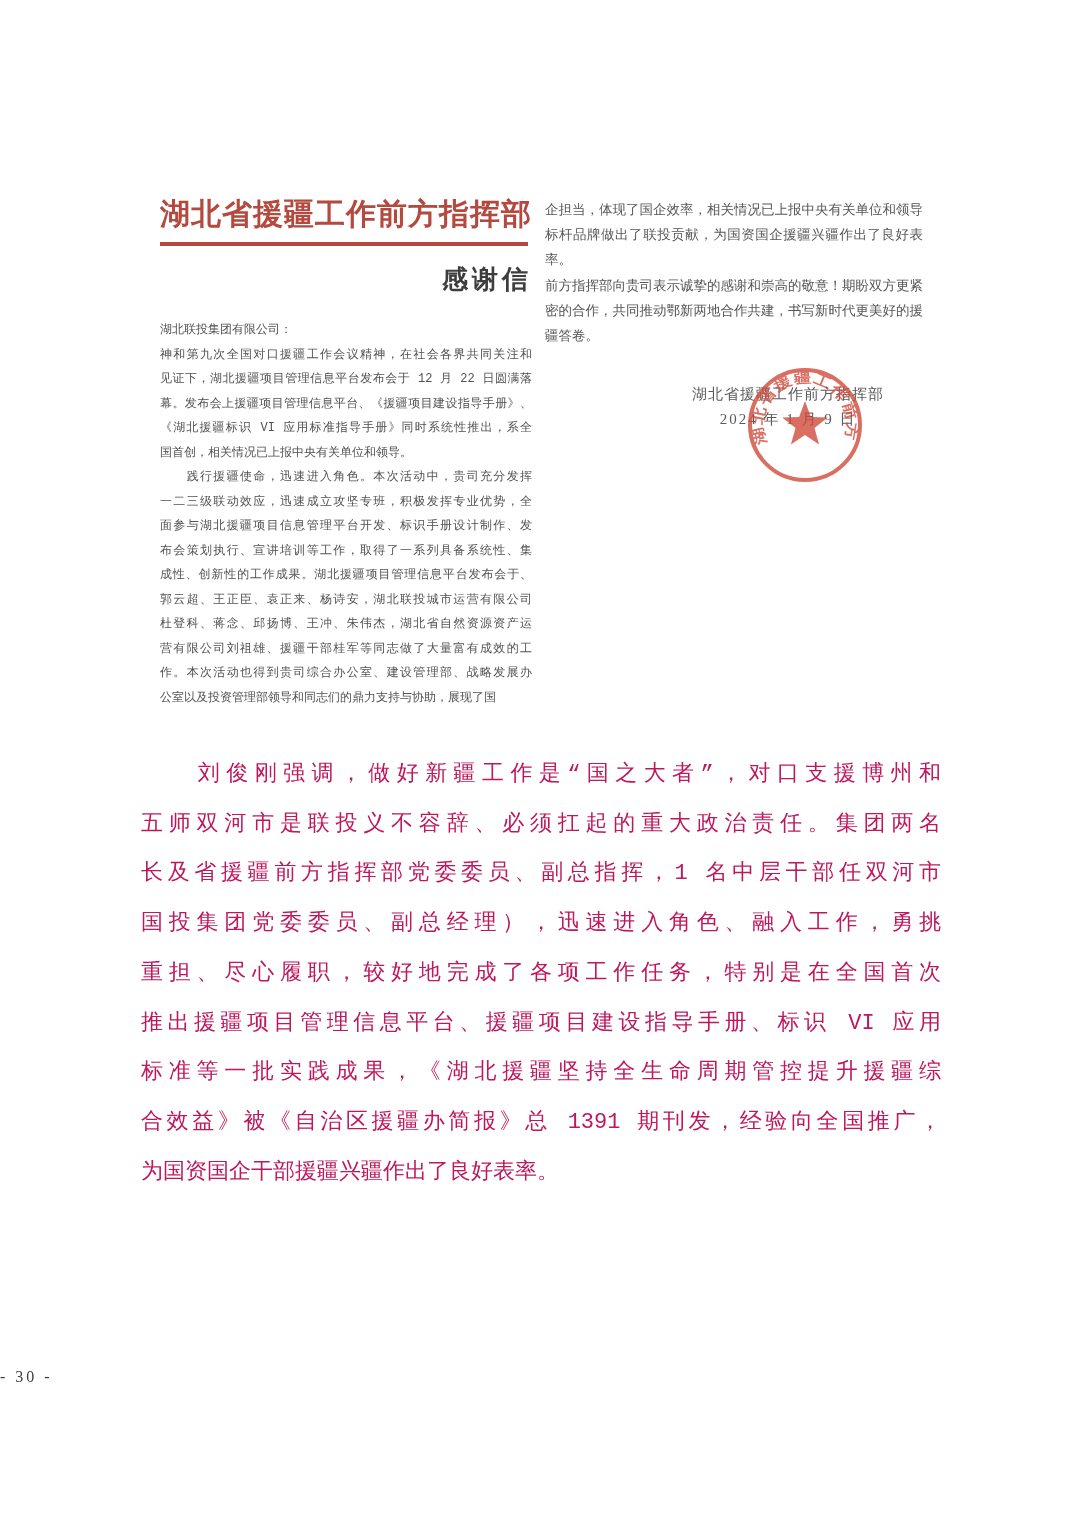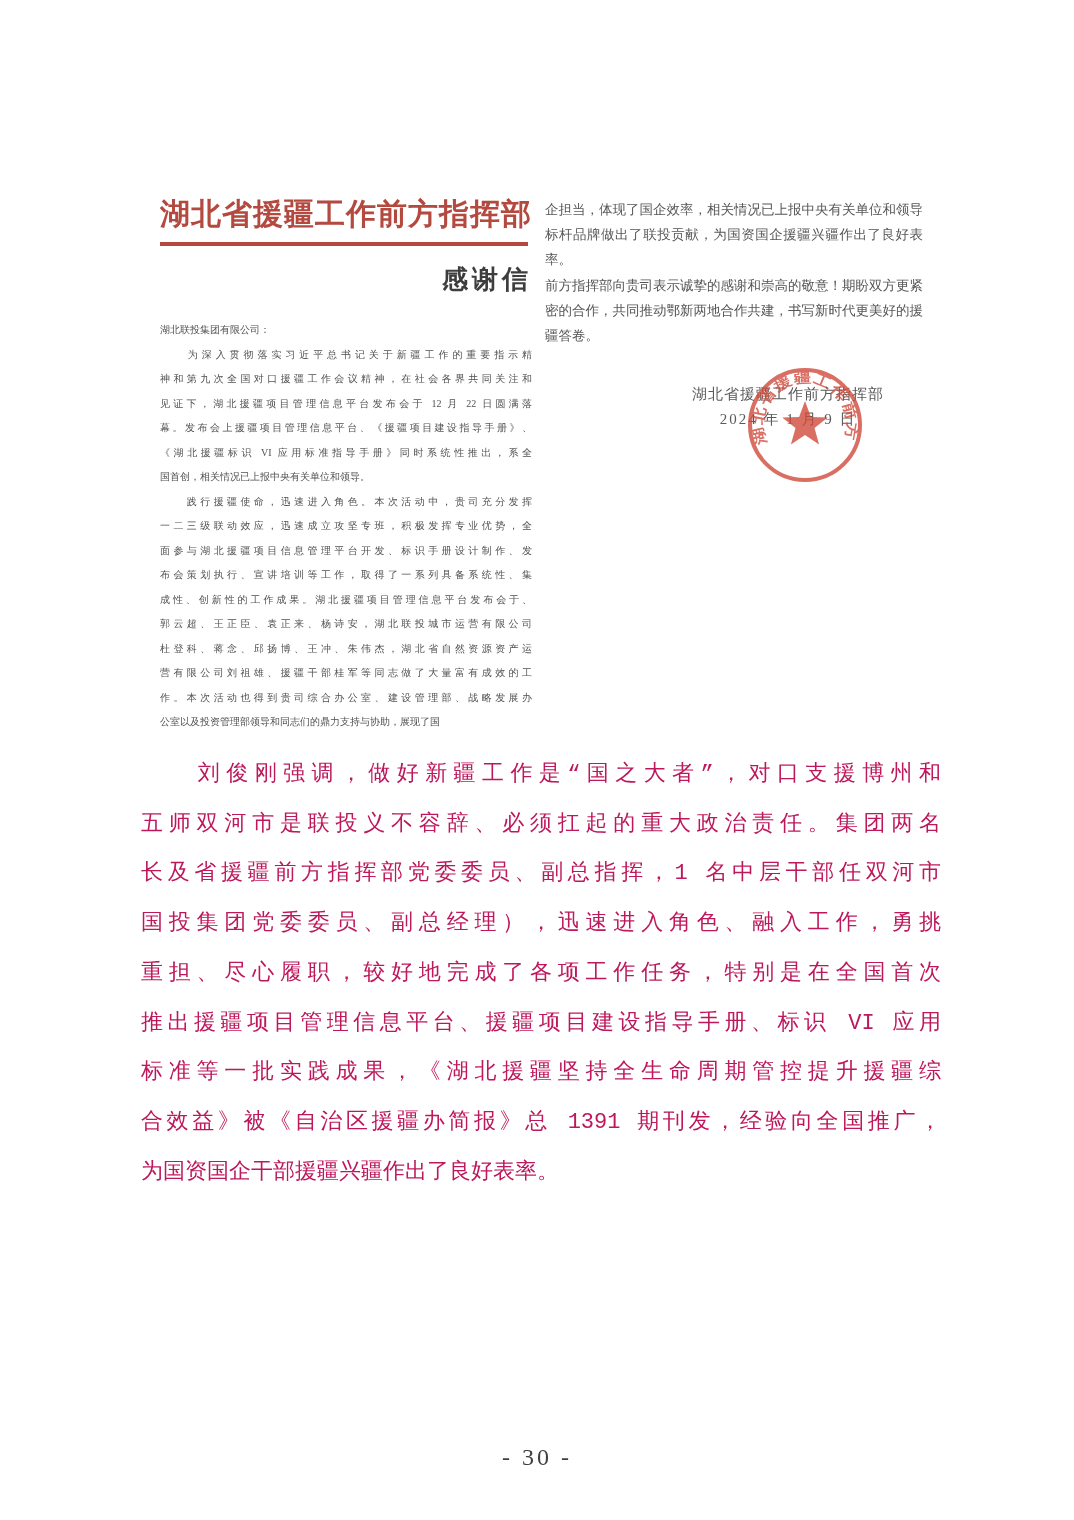--- a/index.html
+++ b/index.html
@@ -27,8 +27,9 @@
     letter-spacing:4px;margin-top:16px;
   }
   .lt-body{
-    margin-top:21px;font-size:10px;line-height:24.5px;color:#515151;
+    margin-top:21px;font-size:12px;line-height:24.5px;color:#515151;
     letter-spacing:0;
+    font-family:Liberation Mono, monospace;
   }
   .letter-right{
     position:absolute;left:385px;top:14px;width:378px;

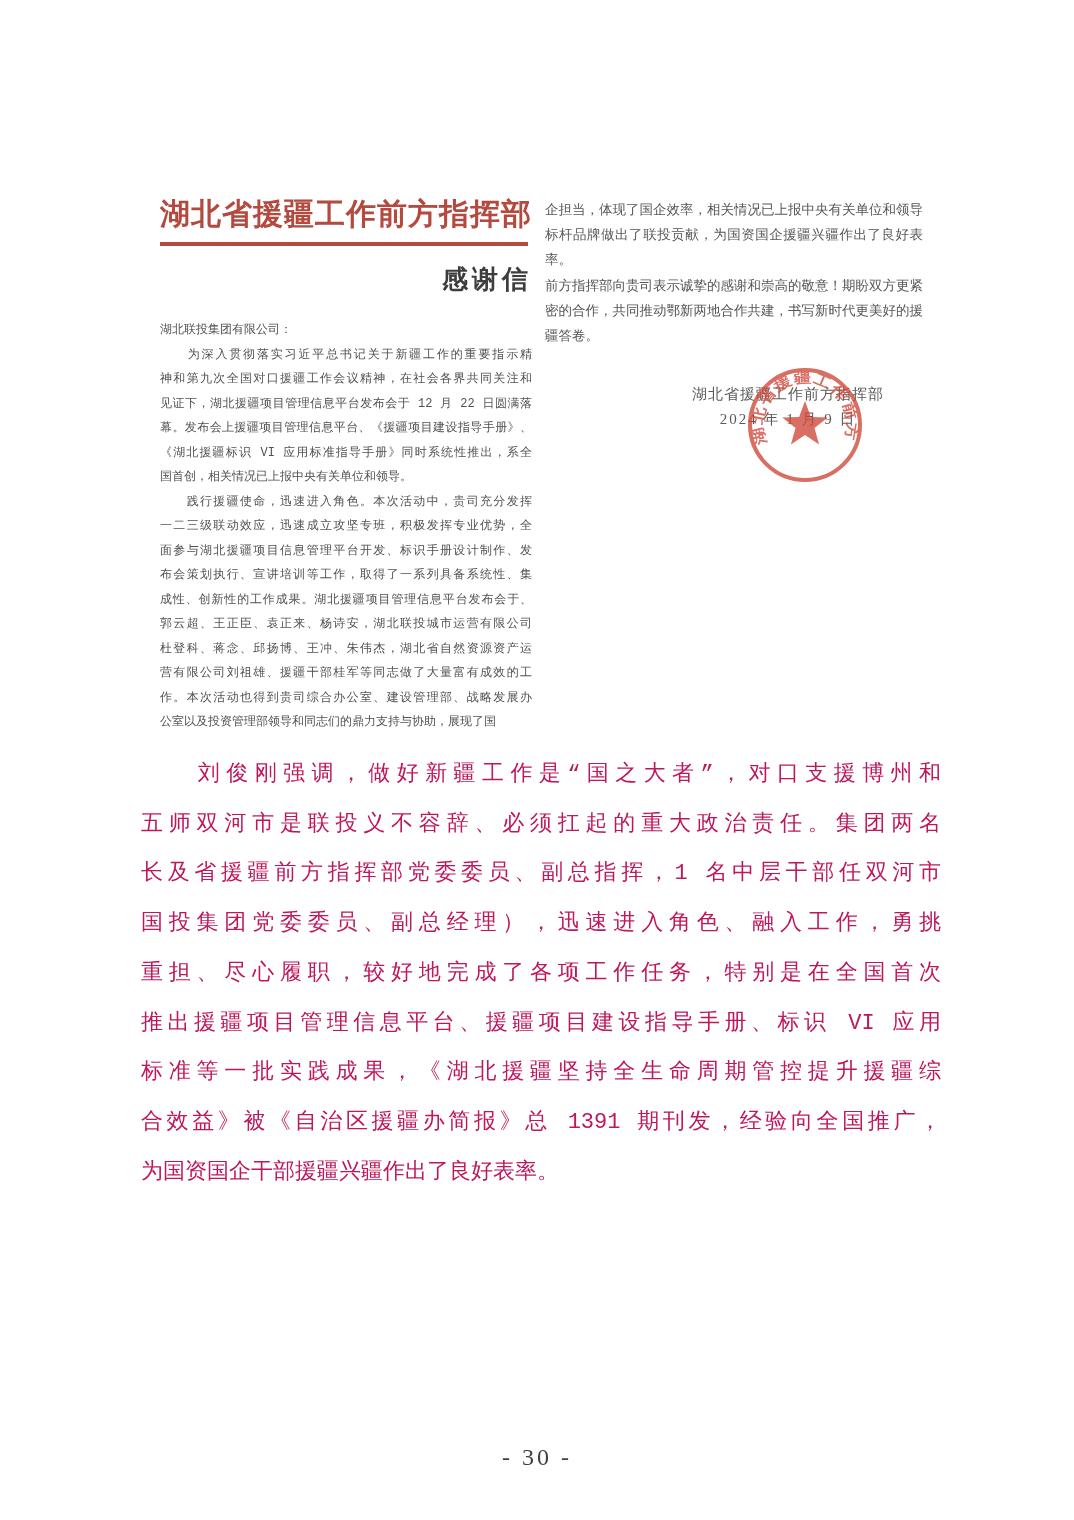--- a/index.html
+++ b/index.html
@@ -79,7 +79,6 @@
       <div class="lt-subject">感谢信</div>
       <div class="lt-body">
           <div class="line no-stretch">湖北联投集团有限公司：</div>
-          <div class="line">　　为深入贯彻落实习近平总书记关于新疆工作的重要指示精</div>
           <div class="line">神和第九次全国对口援疆工作会议精神，在社会各界共同关注和</div>
           <div class="line">见证下，湖北援疆项目管理信息平台发布会于 12 月 22 日圆满落</div>
           <div class="line">幕。发布会上援疆项目管理信息平台、《援疆项目建设指导手册》、</div>

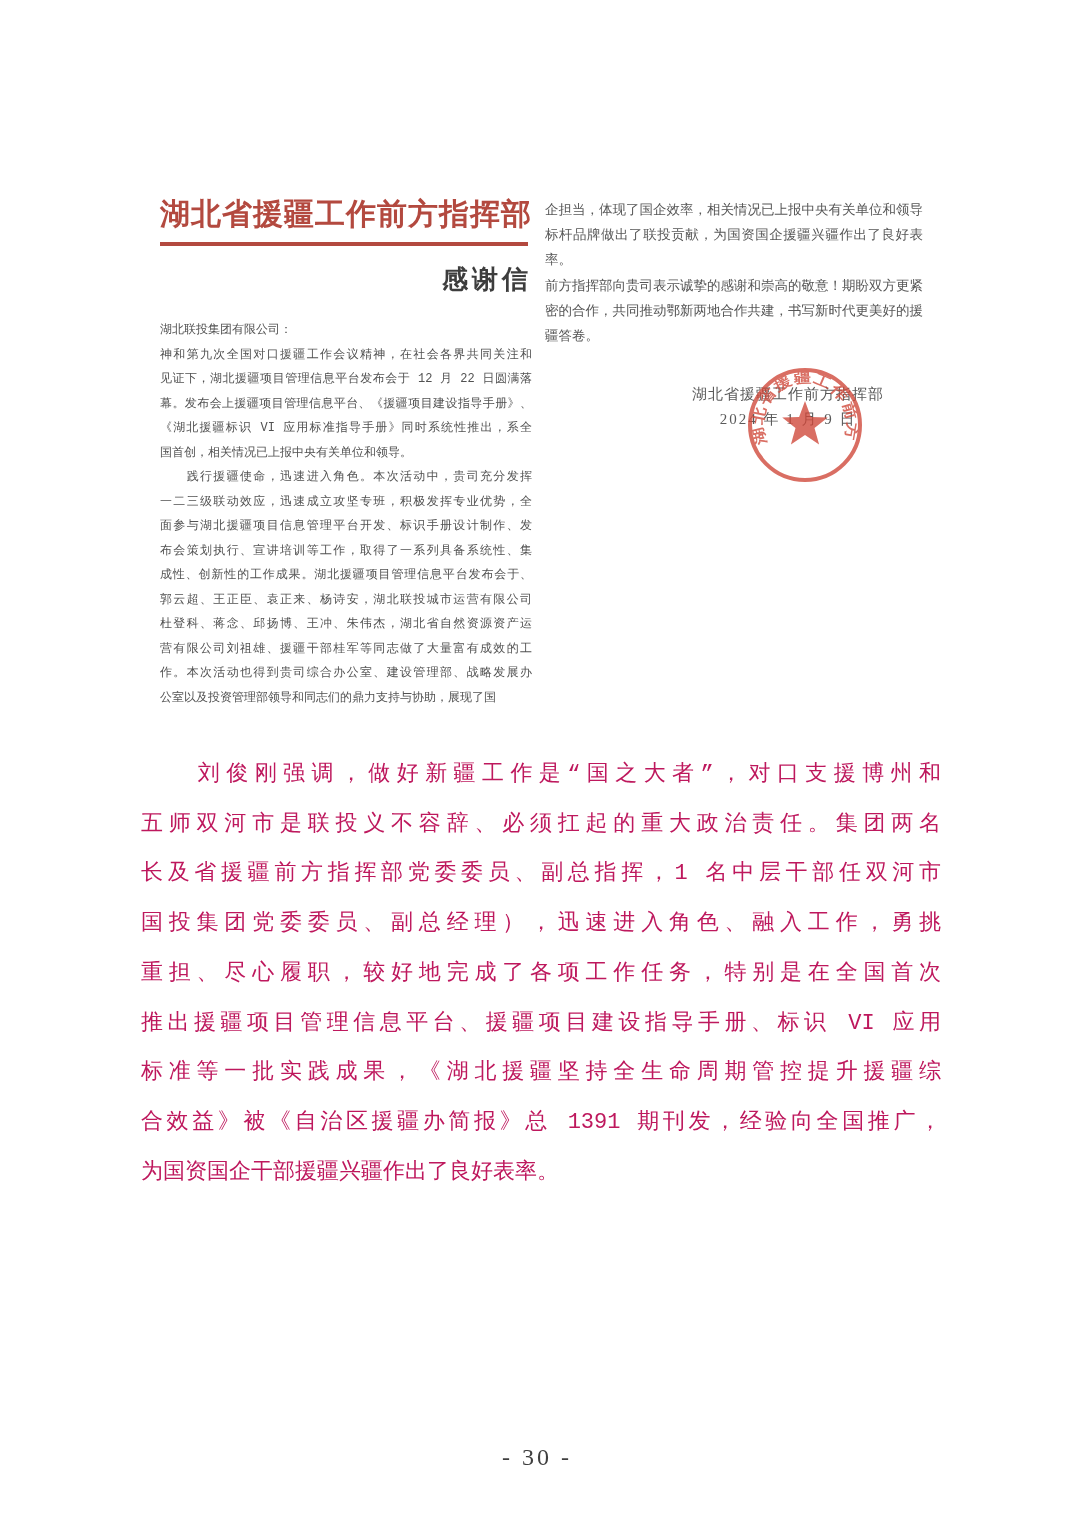--- a/index.html
+++ b/index.html
@@ -62,8 +62,8 @@
 
   
   .page-number{
-    position:absolute;left:0;top:1444px;width:100%;
-    text-align:center;font-size:24px;color:#3f3f3f;letter-spacing:3px;
+    position:absolute;left:0;top:1368px;width:100%;
+    text-align:left;font-size:16px;color:#3f3f3f;letter-spacing:3px;
   }
 </style>
 </head>

